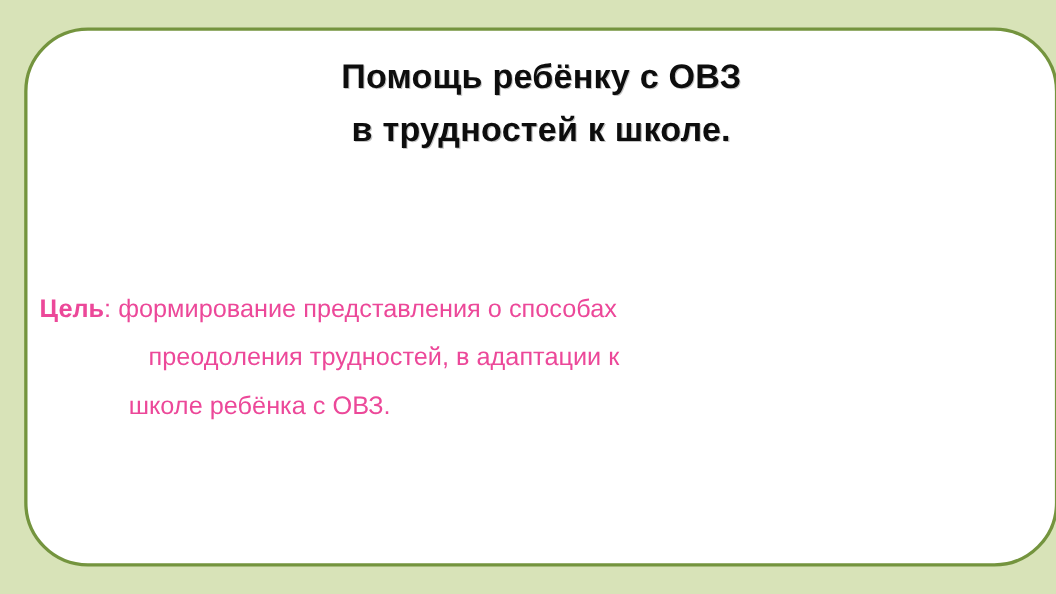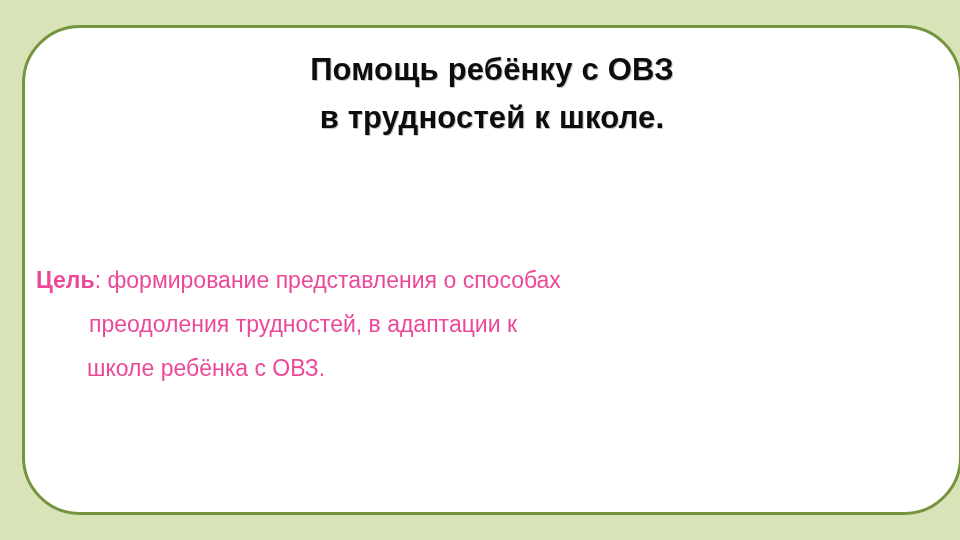--- a/index.html
+++ b/index.html
@@ -75,7 +75,7 @@
     white-space: pre;
   }
   .body-line.l1 { padding-left: 11px; }
-  .body-line.l2 { padding-left: 64px; }
+  .body-line.l2 { padding-left: 110px; }
   .body-line.l3 { padding-left: 62px; }
 
   .body-label {

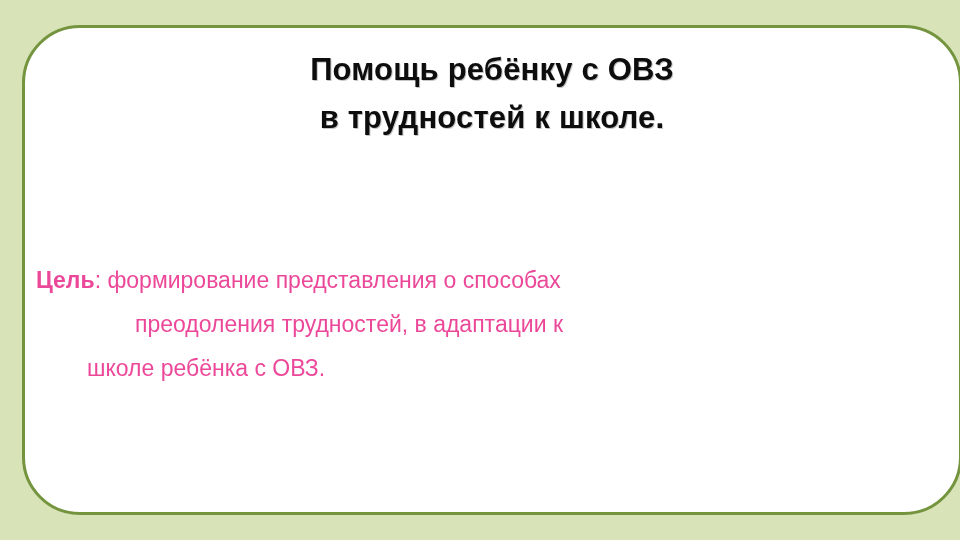--- a/index.html
+++ b/index.html
@@ -76,7 +76,7 @@
   }
   .body-line.l1 { padding-left: 11px; }
   .body-line.l2 { padding-left: 110px; }
-  .body-line.l3 { padding-left: 62px; }
+  .body-line.l3 { padding-left: 92px; }
 
   .body-label {
     font-weight: bold;

